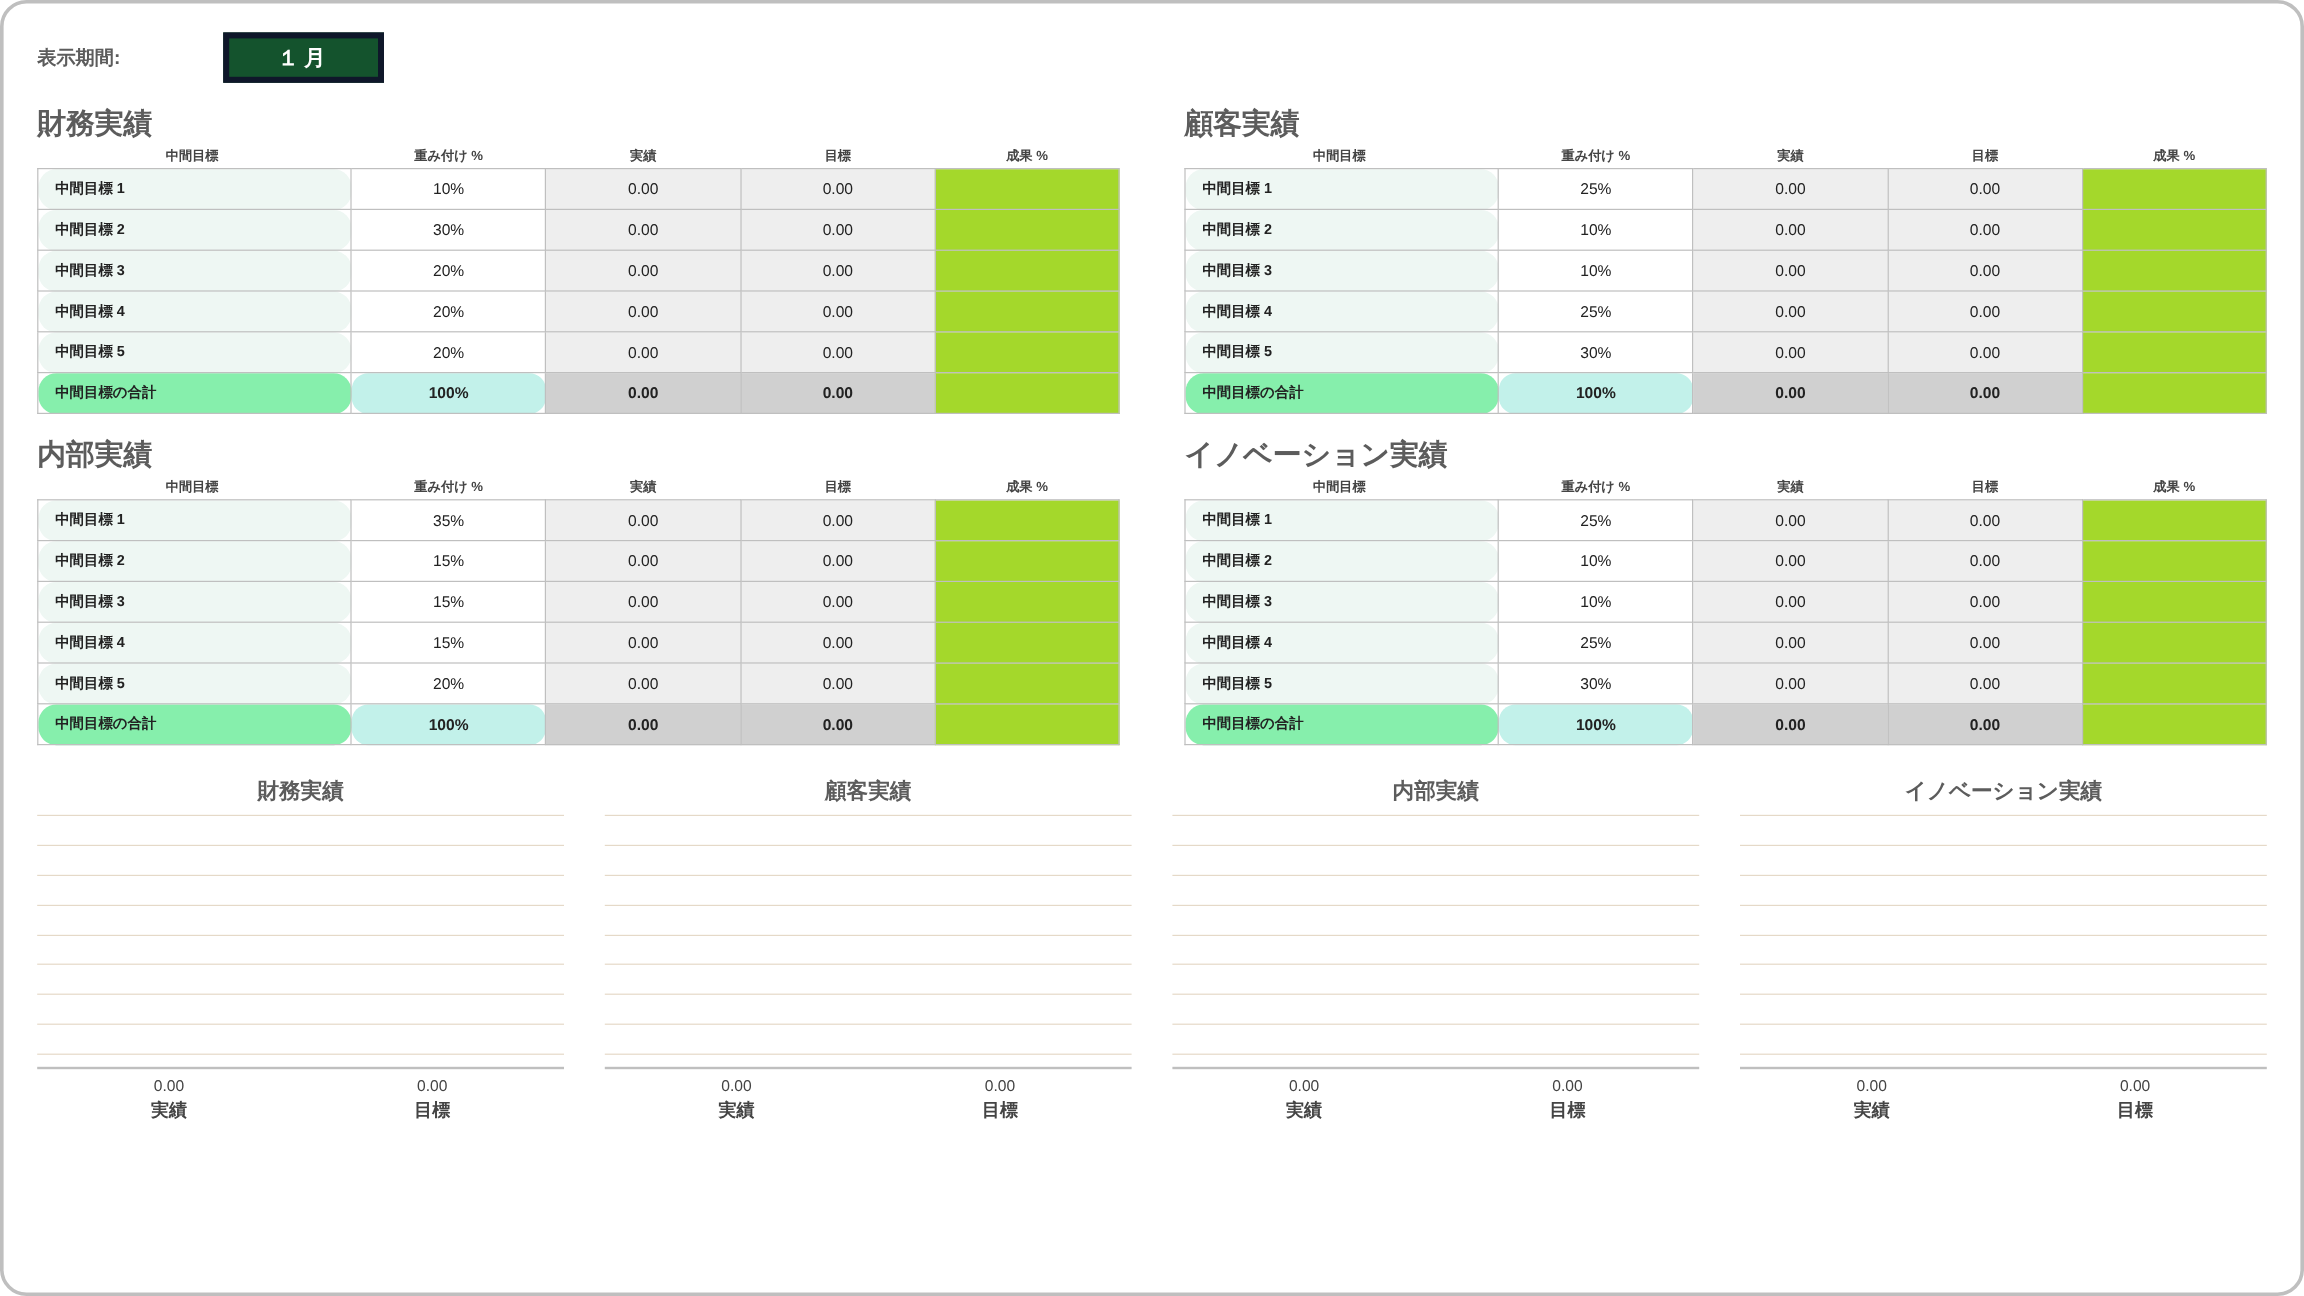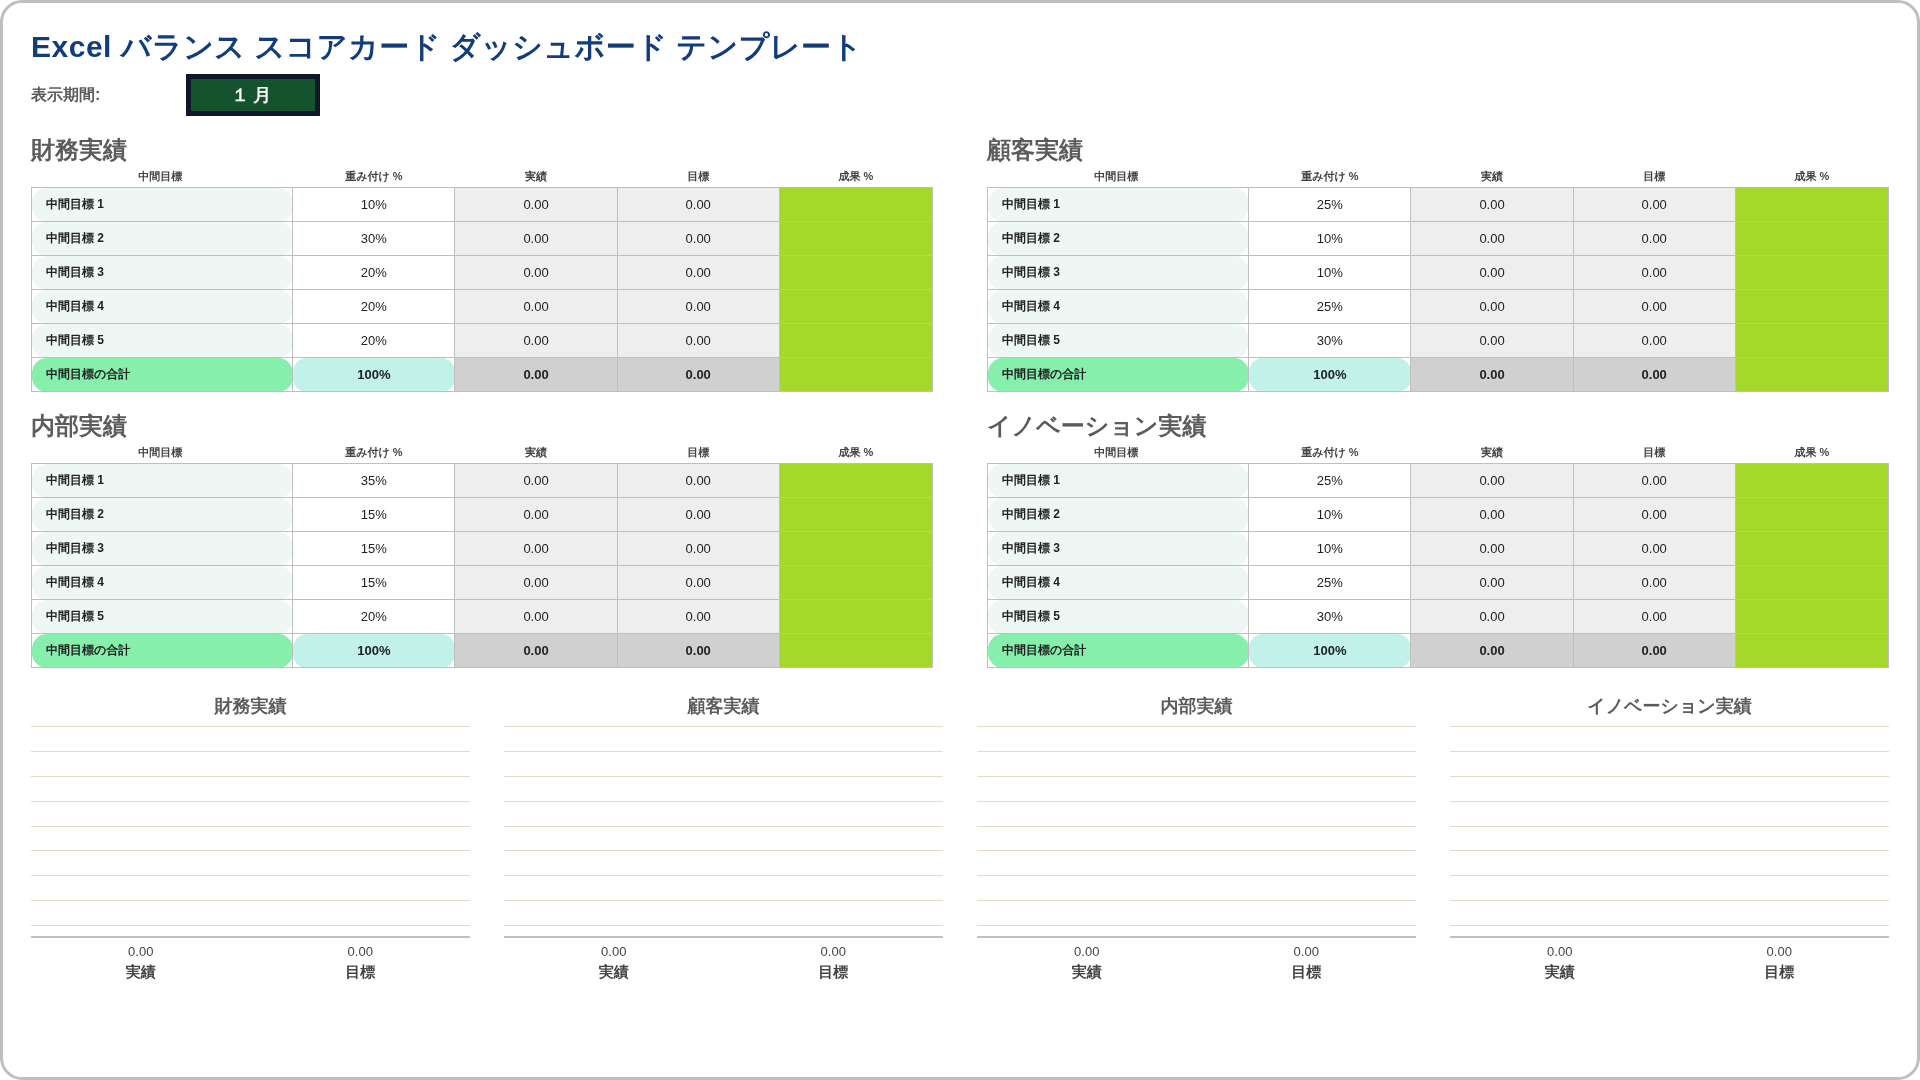--- a/index.html
+++ b/index.html
@@ -169,7 +169,6 @@
 
 <div class="frame">
 
-  <div class="title">Excel バランス スコアカード ダッシュボード テンプレート</div>
 
   <div class="period-row">
     <span class="period-label">表示期間:</span>

